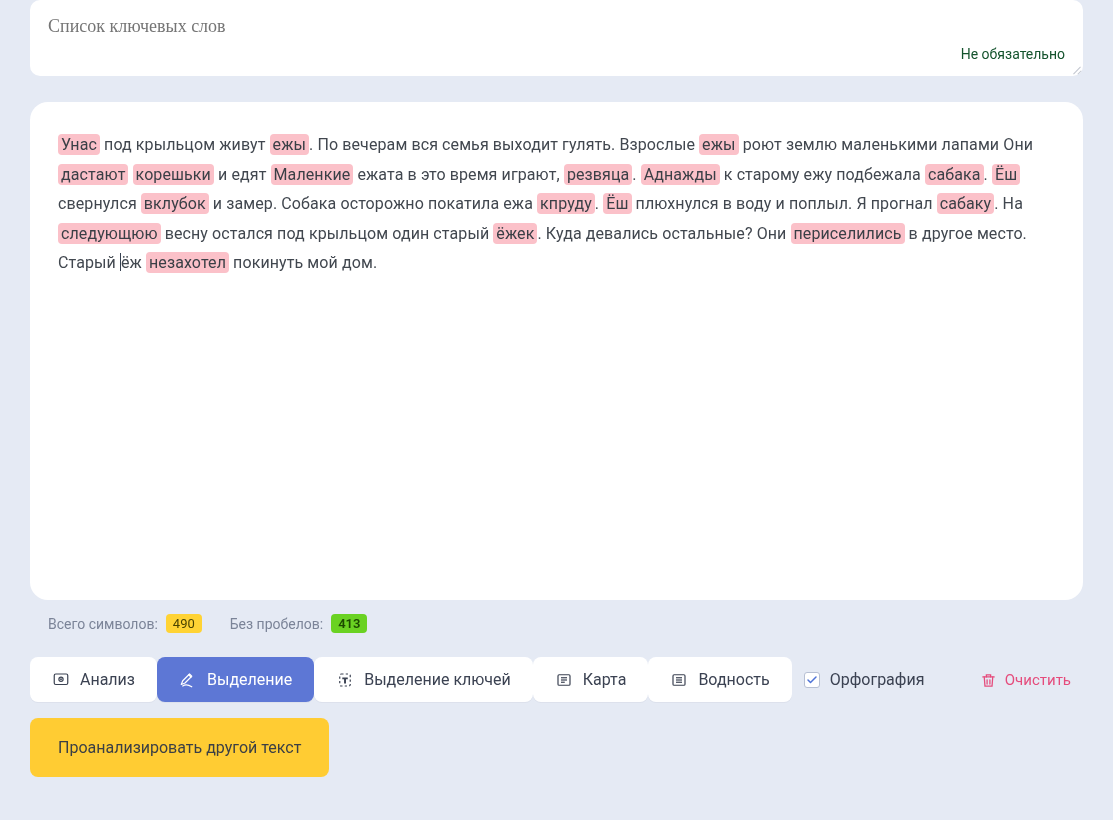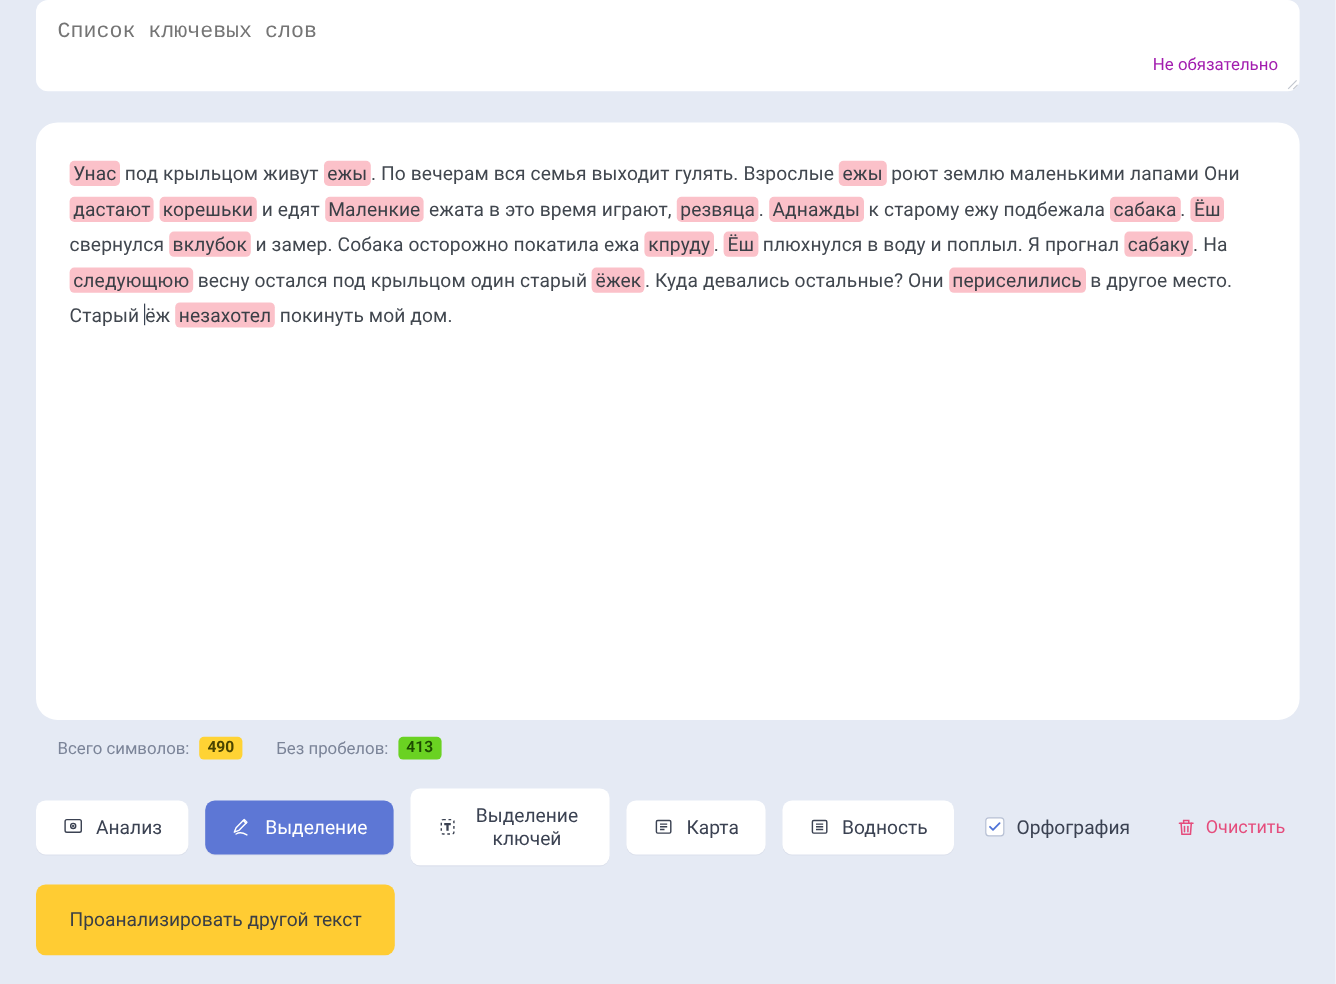--- a/index.html
+++ b/index.html
@@ -30,7 +30,7 @@
       border: none;
       outline: none;
       background: transparent;
-      font-family: Liberation Mono, monospace;
+      font-family: Liberation Serif, serif;
     }
     .keywords-hint {
       position: absolute;

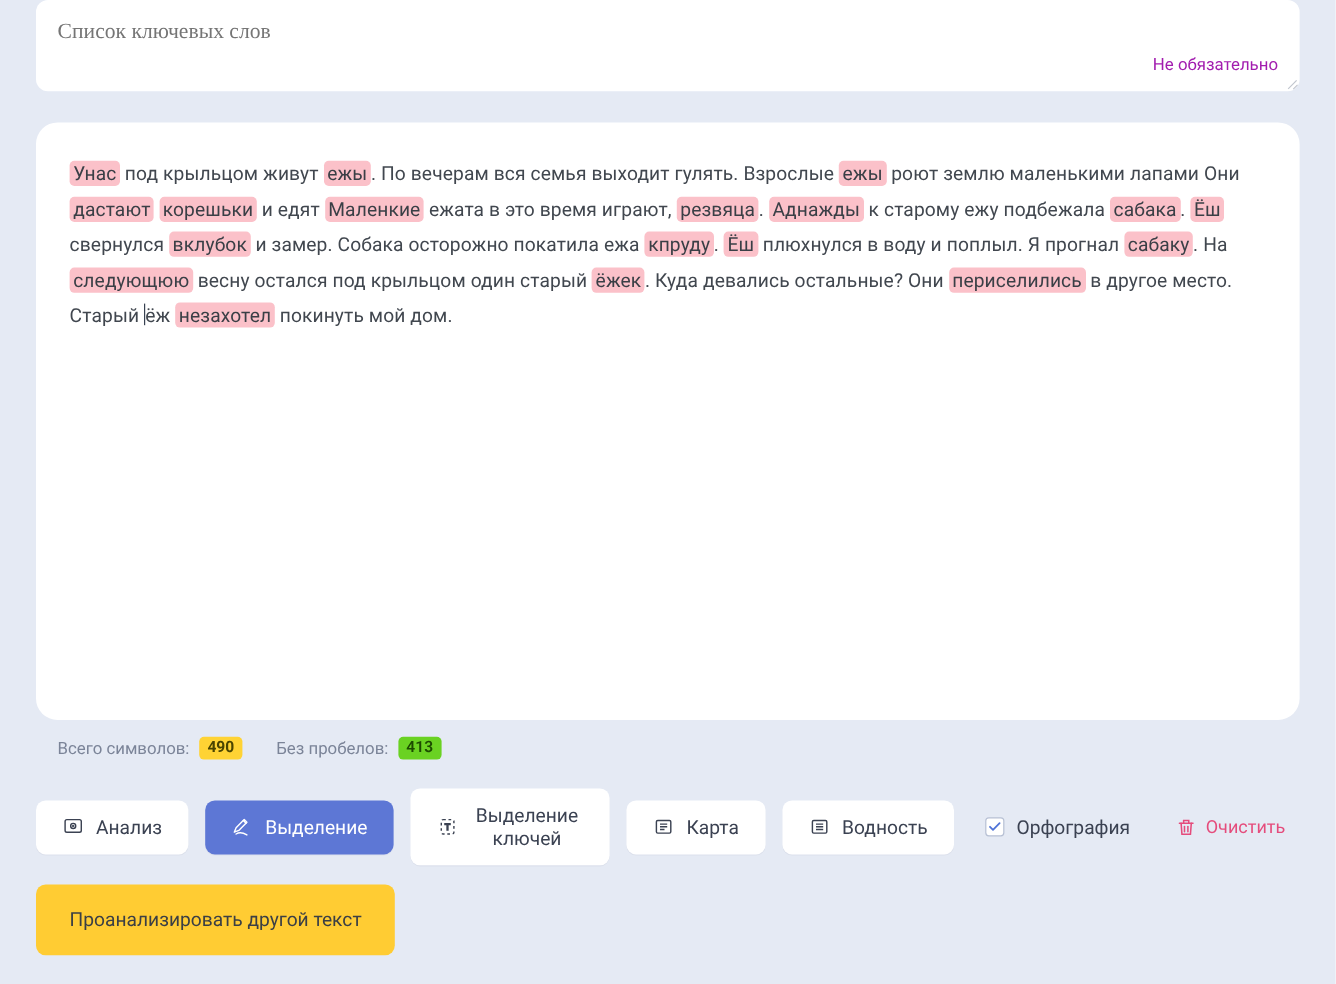--- a/index.html
+++ b/index.html
@@ -36,7 +36,7 @@
       position: absolute;
       right: 18px;
       bottom: 14px;
-      color: #a21caf;
+      color: #14532d;
       font-size: 14px;
     }
     .resize-handle {

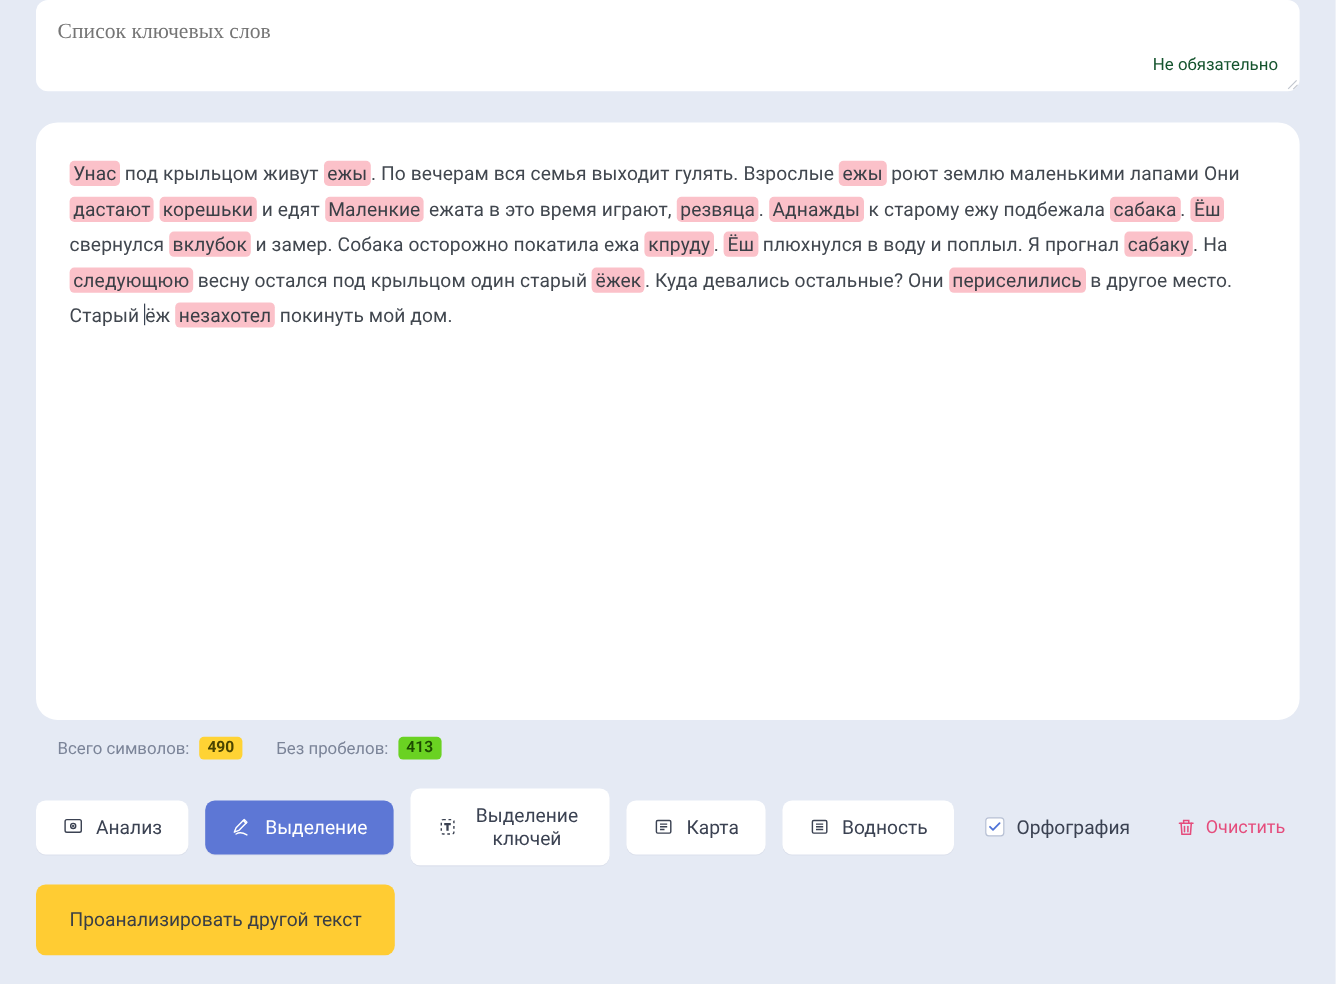--- a/index.html
+++ b/index.html
@@ -94,7 +94,7 @@
     .stat-badge-yellow {
       background: #ffd334;
       color: #4a4400;
-      font-weight: 700;
+      font-weight: 400;
       border-radius: 4px;
       padding: 2px 7px;
       font-size: 13px;

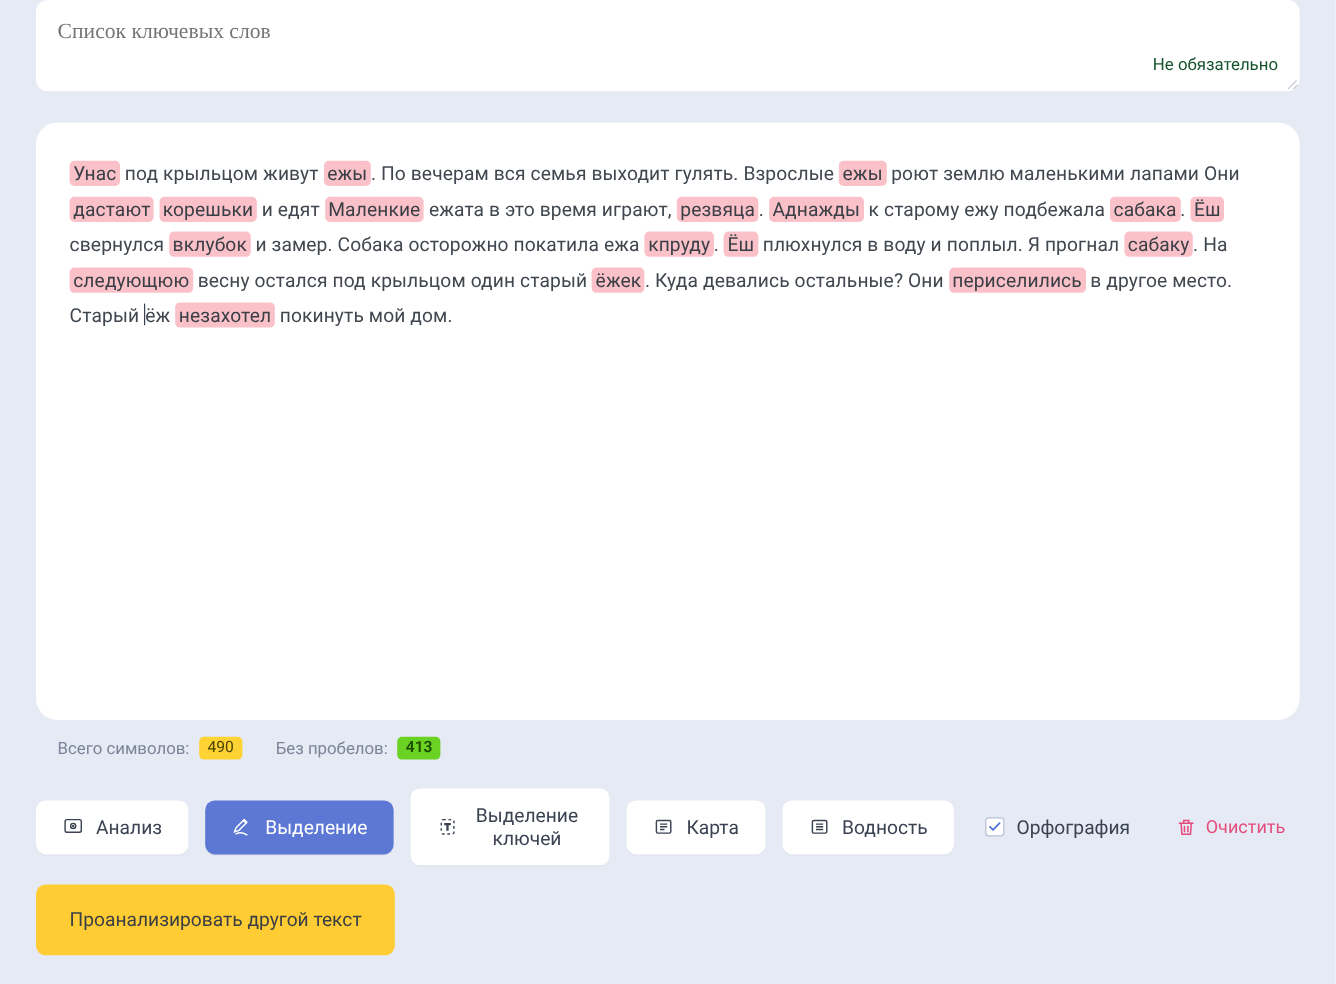--- a/index.html
+++ b/index.html
@@ -109,8 +109,7 @@
     }
     .toolbar {
       display: flex;
-      align-items: center;
-      gap: 14px;
+      align-items: flex-end;
       padding: 10px 0 16px 0;
     }
     .btn {

